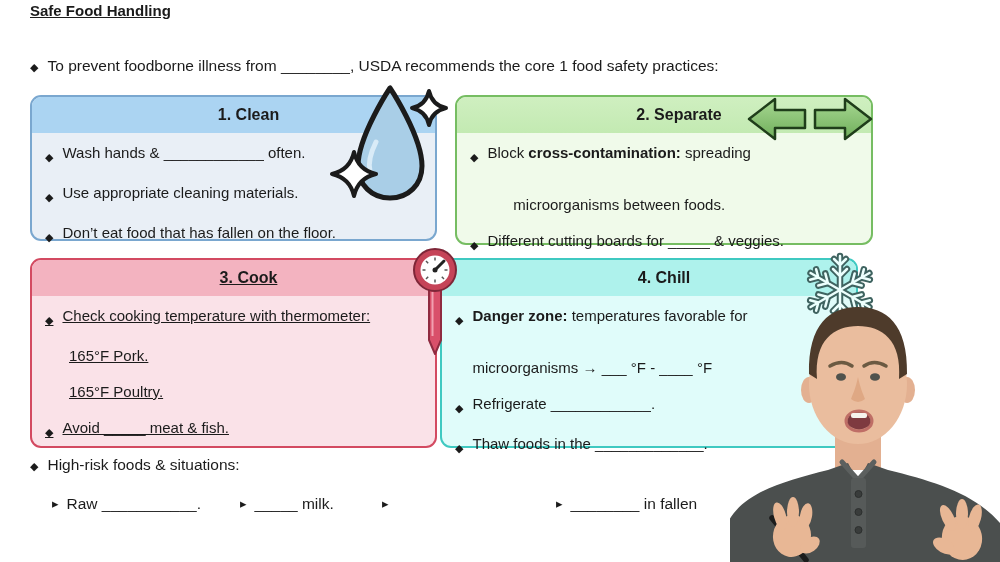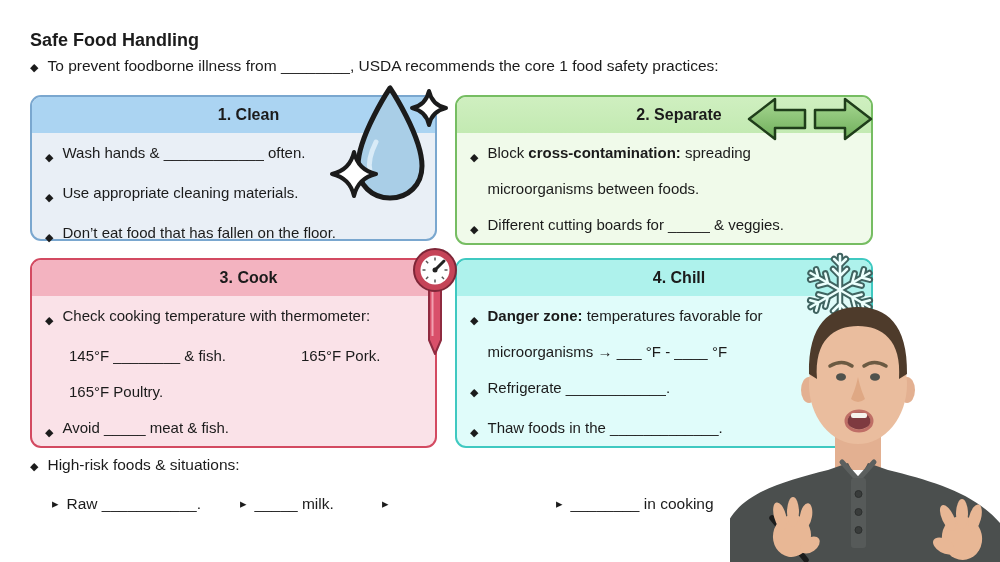--- a/index.html
+++ b/index.html
@@ -6,7 +6,7 @@
   body{width:1000px;height:562px;overflow:hidden;font-family:"Liberation Sans",sans-serif;color:#1b1b1b;}
   .stage{position:relative;width:1000px;height:562px;background:#ffffff;}
 
-  .title{position:absolute;left:30px;top:30px;font-size:18px;font-weight:bold;}
+  .title{position:absolute;left:30px;top:2px;font-size:15px;font-weight:bold;text-decoration:underline;}
   .intro{position:absolute;left:30px;top:57px;font-size:15.5px;}
 
   .li{display:flex;align-items:flex-start;}

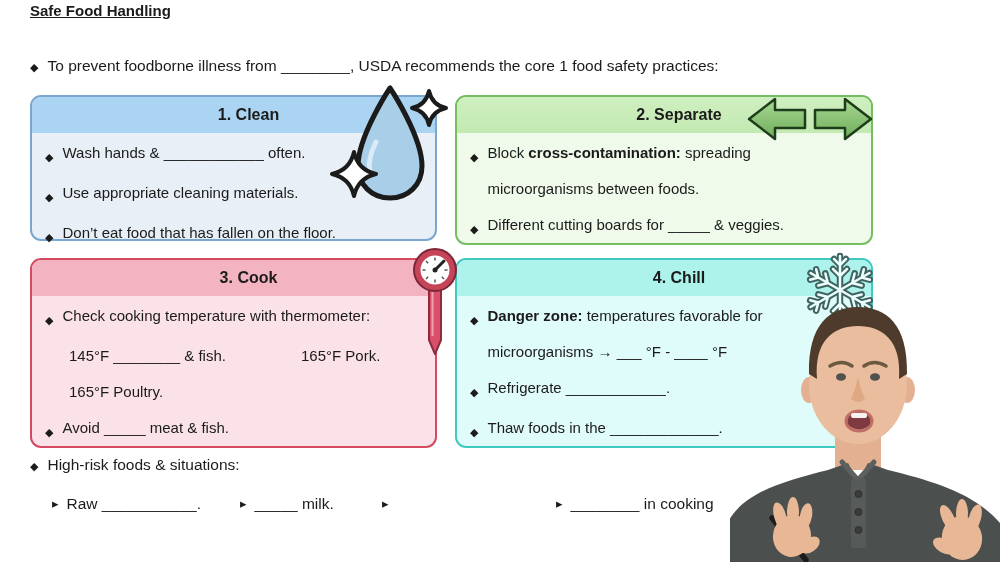--- a/index.html
+++ b/index.html
@@ -22,7 +22,7 @@
 
   .box-clean{left:30px;top:95px;width:407px;height:146px;border-color:#7aa7cf;background:#e9eff6;}
   .box-clean .box-header{background:#abd4f2;}
-  .box-separate{left:455px;top:95px;width:418px;height:150px;border-color:#76bd62;background:#f0faea;}
+  .box-separate{left:455px;top:95px;width:418px;height:150px;border-color:#76bd62;background:#f0faea;text-align:center;}
   .box-separate .box-header{background:linear-gradient(#cfefc0,#c3eab2);}
   .box-cook{left:30px;top:258px;width:407px;height:190px;border-color:#d34a61;background:#fae2e8;}
   .box-cook .box-header{background:#f3b3c0;}

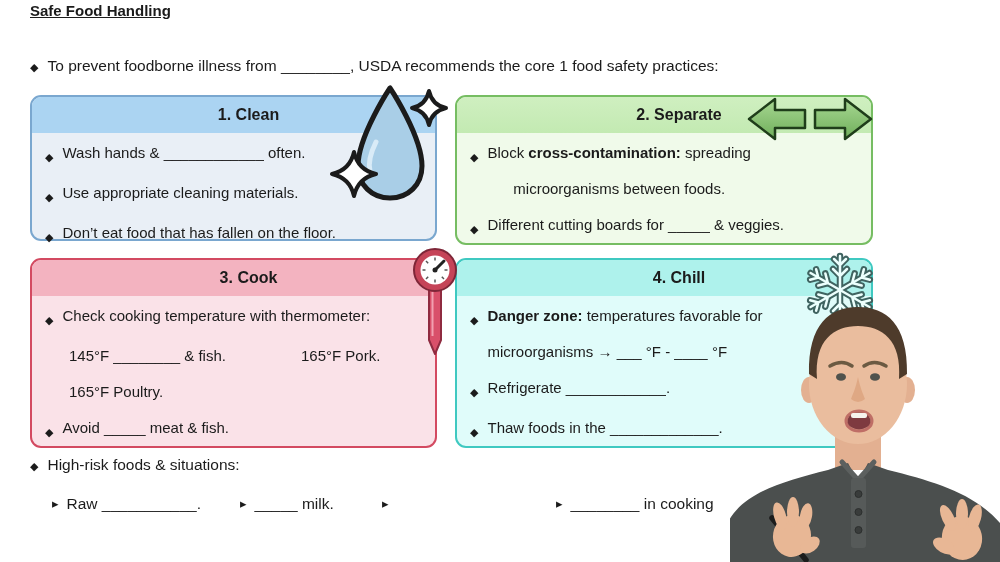--- a/index.html
+++ b/index.html
@@ -18,7 +18,7 @@
               font-weight:bold;font-size:16px;border-radius:9px 9px 0 0;padding-left:30px;}
   .box-body{padding:9px 13px 0 13px;font-size:15px;line-height:22px;}
   .box-body .li{margin-bottom:14px;}
-  .cont{margin-left:0;margin-top:14px;}
+  .cont{margin-left:0;margin-top:30px;}
 
   .box-clean{left:30px;top:95px;width:407px;height:146px;border-color:#7aa7cf;background:#e9eff6;}
   .box-clean .box-header{background:#abd4f2;}

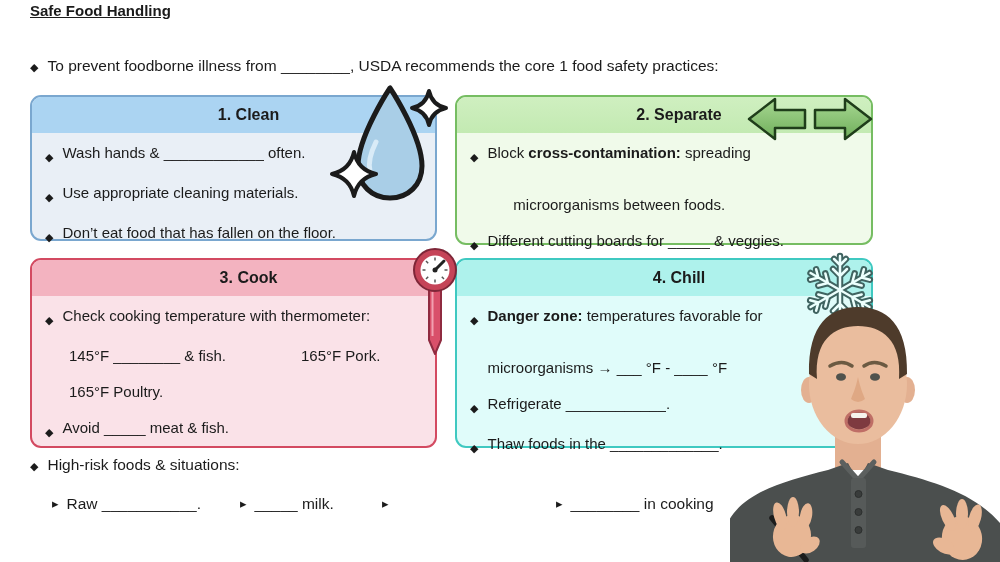--- a/index.html
+++ b/index.html
@@ -24,7 +24,7 @@
   .box-clean .box-header{background:#abd4f2;}
   .box-separate{left:455px;top:95px;width:418px;height:150px;border-color:#76bd62;background:#f0faea;text-align:center;}
   .box-separate .box-header{background:linear-gradient(#cfefc0,#c3eab2);}
-  .box-cook{left:30px;top:258px;width:407px;height:190px;border-color:#d34a61;background:#fae2e8;}
+  .box-cook{left:30px;top:258px;width:407px;height:190px;border-color:#d34a61;background:#fae2e8;text-decoration:underline;}
   .box-cook .box-header{background:#f3b3c0;}
   .box-chill{left:455px;top:258px;width:418px;height:190px;border-color:#3fc9c1;background:#e0fcfa;}
   .box-chill .box-header{background:#aef2ec;}

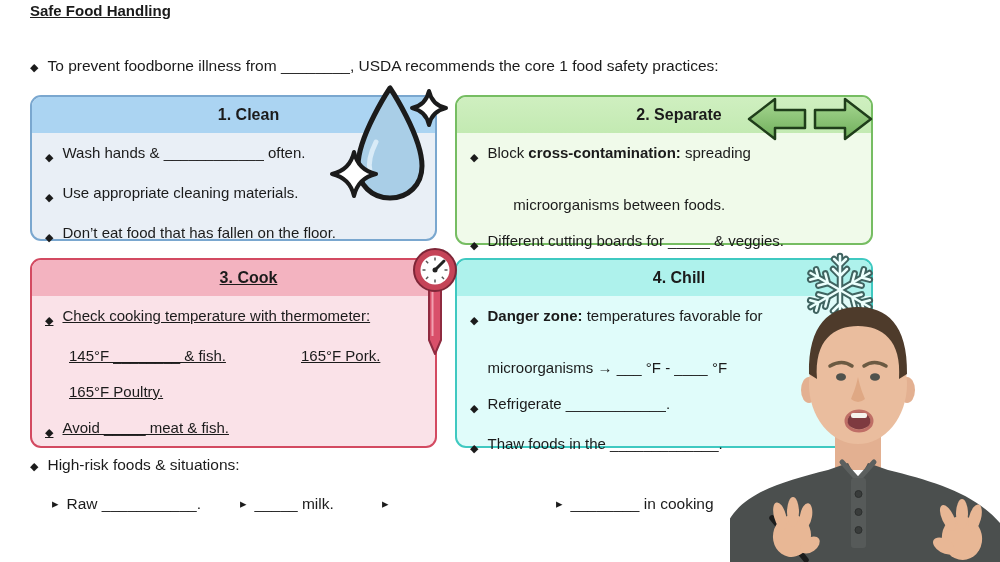--- a/index.html
+++ b/index.html
@@ -26,7 +26,7 @@
   .box-separate .box-header{background:linear-gradient(#cfefc0,#c3eab2);}
   .box-cook{left:30px;top:258px;width:407px;height:190px;border-color:#d34a61;background:#fae2e8;text-decoration:underline;}
   .box-cook .box-header{background:#f3b3c0;}
-  .box-chill{left:455px;top:258px;width:418px;height:190px;border-color:#3fc9c1;background:#e0fcfa;}
+  .box-chill{left:440px;top:258px;width:418px;height:190px;border-color:#3fc9c1;background:#e0fcfa;}
   .box-chill .box-header{background:#aef2ec;}
 
   .temp-row{display:flex;margin:0 0 14px 24px;}

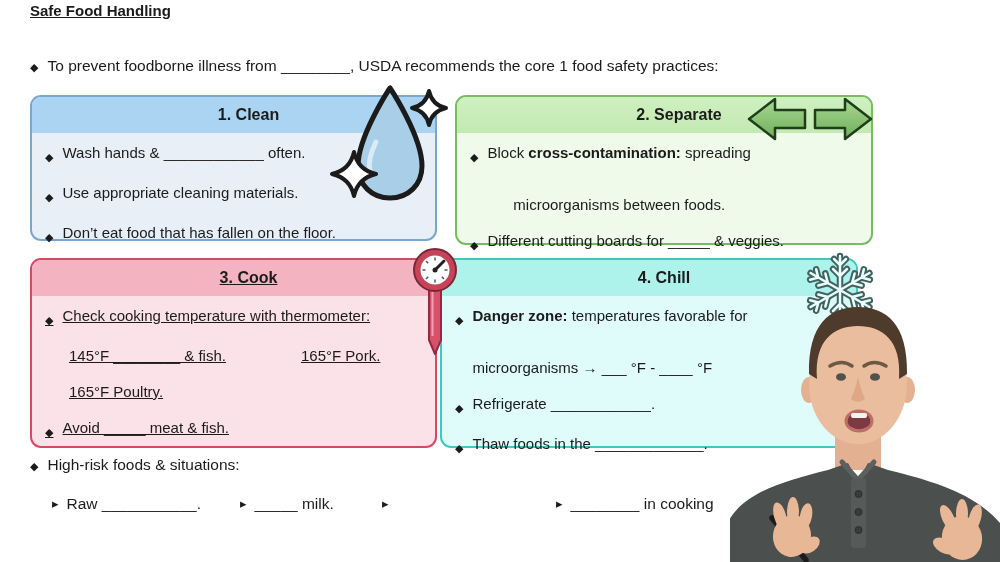--- a/index.html
+++ b/index.html
@@ -99,7 +99,6 @@
         <span>Check cooking temperature with thermometer:</span>
       </div>
       <div class="temp-row">
-        <span class="temp-left">145°F ________ &amp; fish.</span>
         <span>165°F Pork.</span>
       </div>
       <div class="temp-row">

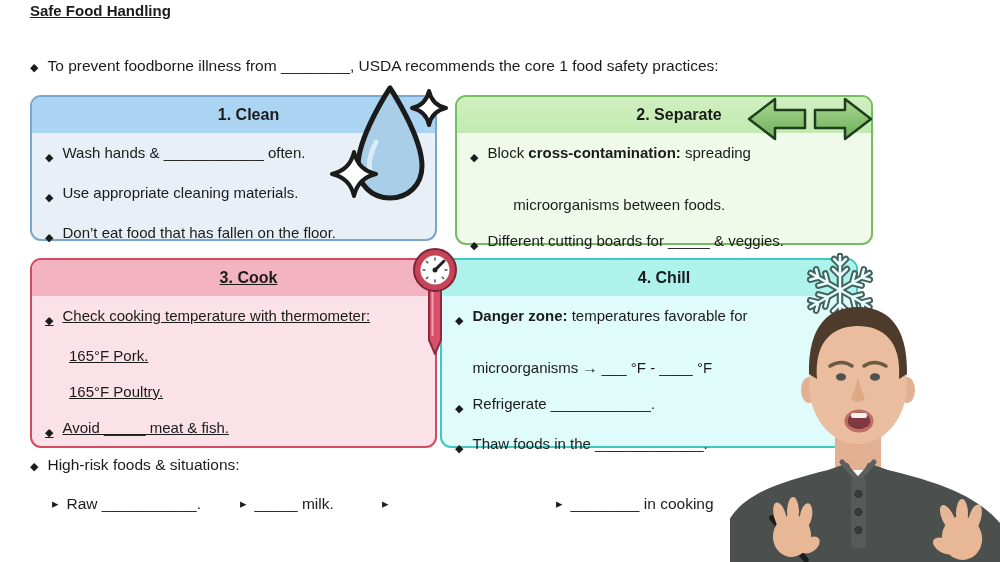--- a/index.html
+++ b/index.html
@@ -208,7 +208,7 @@
   </div>
   <div class="footer-item fi-3 li">
     <span class="tri">▸</span>
-    <span>________ in cooking</span>
+    <span>________ in fallen</span>
   </div>
 
   <svg class="person" viewBox="0 0 270 280">

